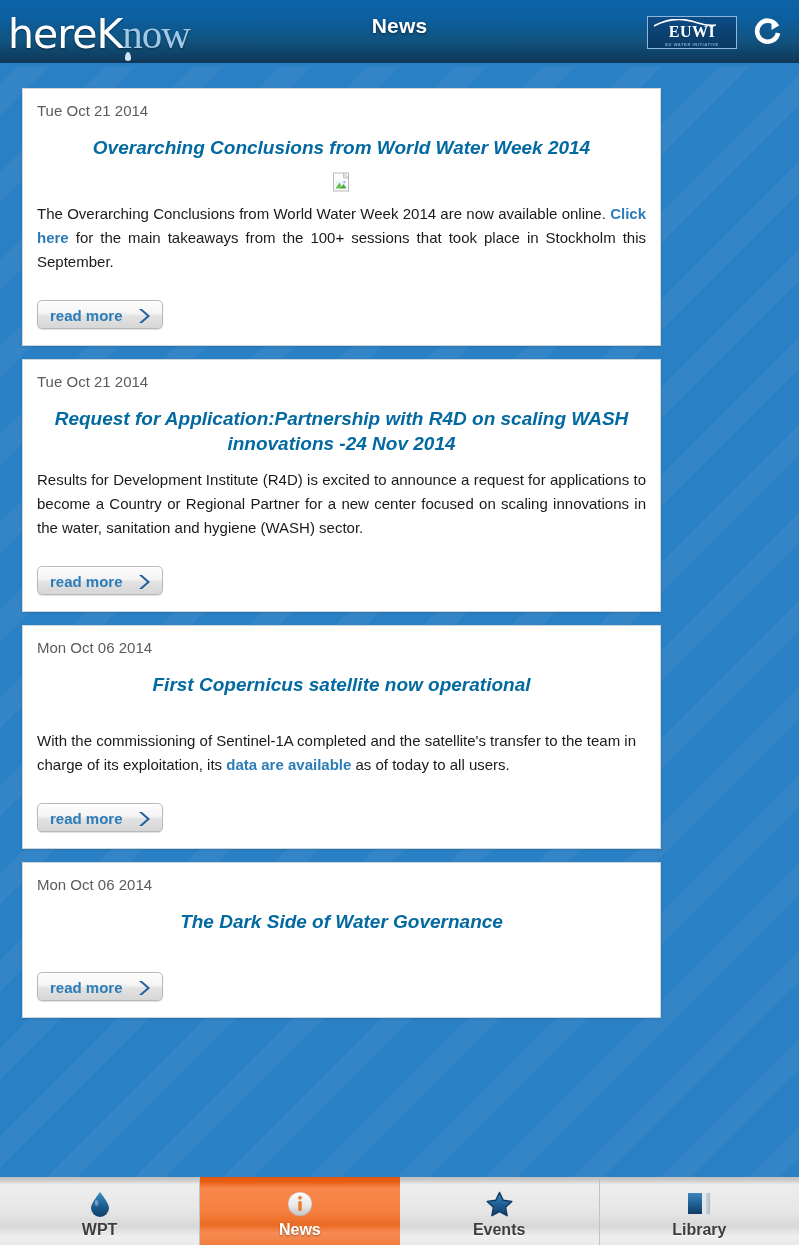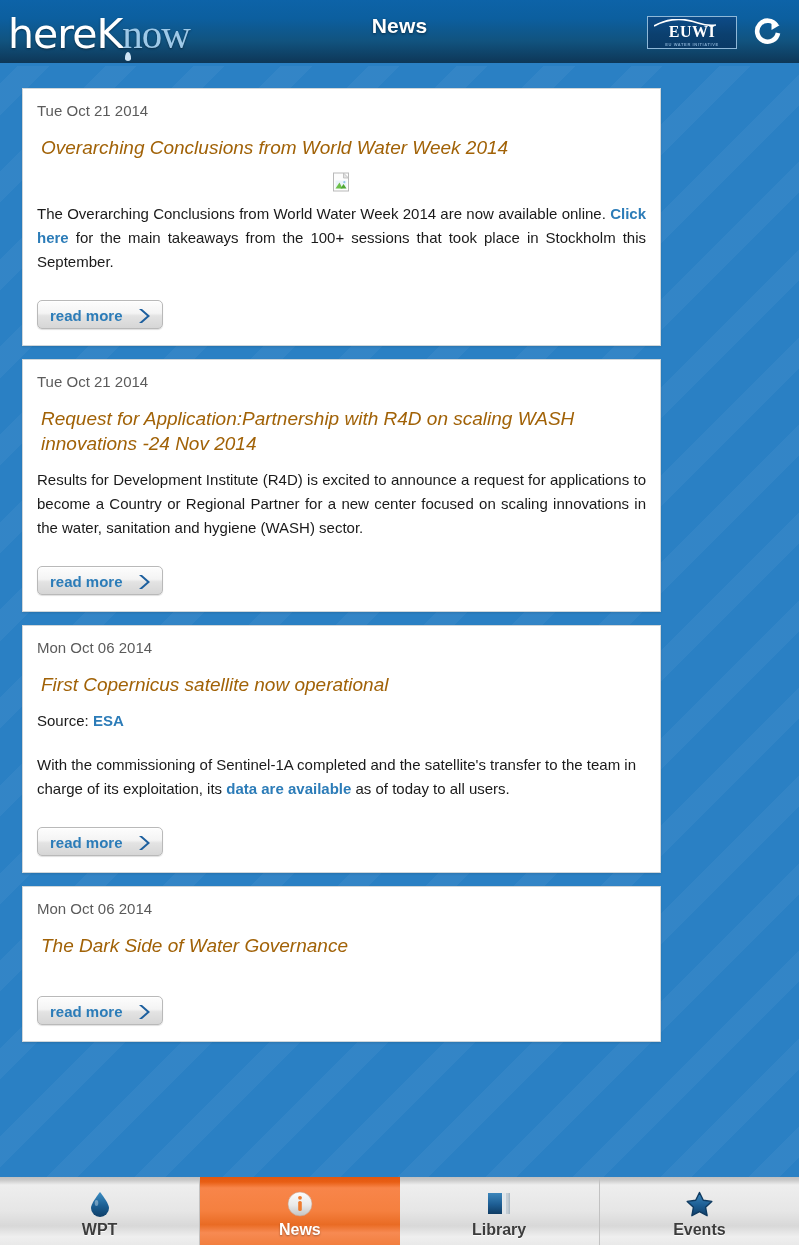--- a/index.html
+++ b/index.html
@@ -164,10 +164,11 @@
   }
 
   .card-title {
-    color: #a16207;
+    color: #0369a1;
     font-size: 19px;
-    font-weight: normal;
+    font-weight: bold;
     font-style: italic;
+    text-align: center;
     line-height: 25px;
     margin: 14px 4px 12px 4px;
   }

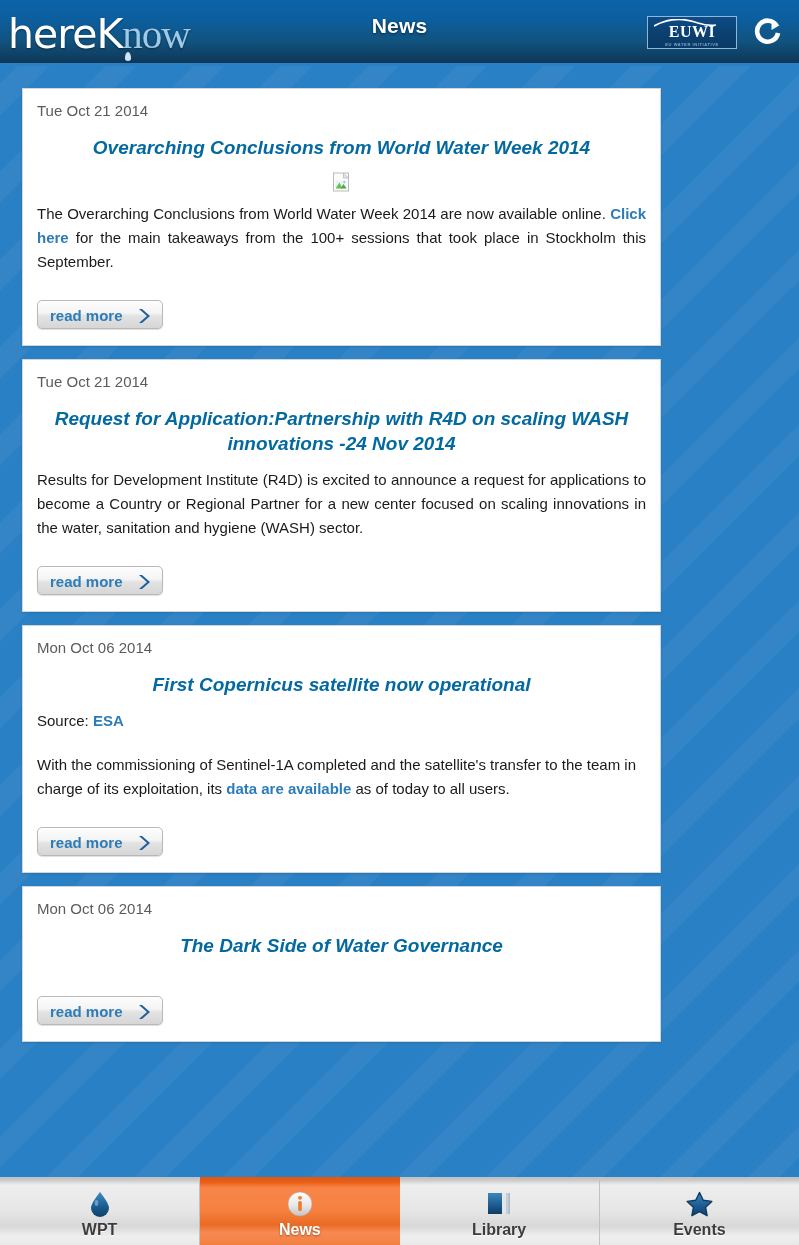--- a/index.html
+++ b/index.html
@@ -328,7 +328,6 @@
           <polygon points="2,1 5,1 13,8 5,15 2,15 10,8" fill="#1d5f9e"></polygon>
         </svg></div></div>
     <div class="card"><div class="card-date">Mon Oct 06 2014</div><div class="card-title">First Copernicus satellite now operational</div><div class="card-body left">
-        <p><span>Source: </span><span class="lnk">ESA</span></p>
         <div class="spacer"></div>
         <p><span>With the commissioning of Sentinel-1A completed and the satellite's transfer to the team in charge of its exploitation, its </span><span class="lnk">data are available</span><span> as of today to all users.</span></p>
       </div><div class="readmore"><span>read more</span><svg class="chev" width="15" height="16" viewBox="0 0 15 16">

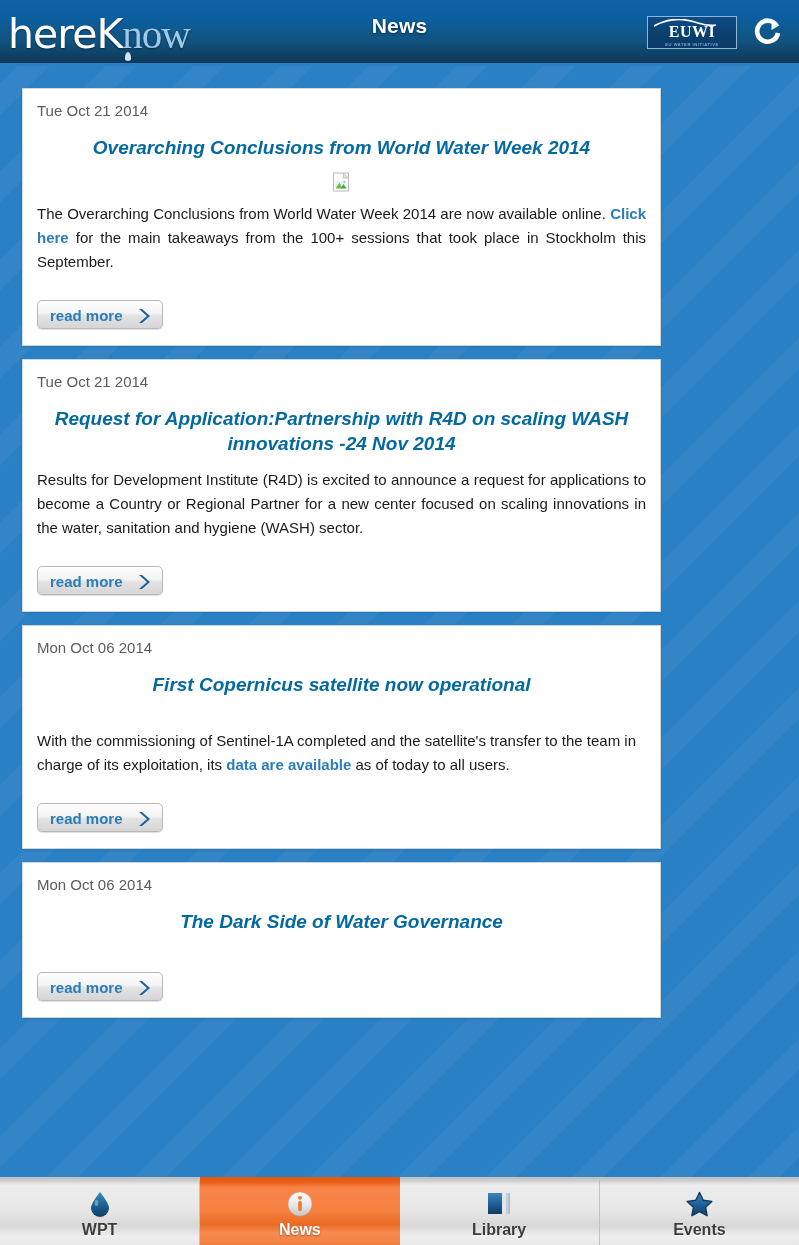--- a/index.html
+++ b/index.html
@@ -369,6 +369,19 @@
       <div class="tab-label">News</div>
     </div>
     <div class="tab">
+      <div class="tab-icon"><svg width="27" height="26" viewBox="0 0 27 26">
+          <defs>
+            <linearGradient id="gstar" x1="0" y1="0" x2="0" y2="1">
+              <stop offset="0%" stop-color="#3d87bc"></stop>
+              <stop offset="55%" stop-color="#1d5e94"></stop>
+              <stop offset="100%" stop-color="#113f68"></stop>
+            </linearGradient>
+          </defs>
+          <path d="M13.5 1.5 L17.3 9.2 L25.8 10.4 L19.6 16.3 L21.1 24.7 L13.5 20.7 L5.9 24.7 L7.4 16.3 L1.2 10.4 L9.7 9.2 Z" fill="url(#gstar)" stroke="#0f3a60" stroke-width="1.4" stroke-linejoin="round"></path>
+        </svg></div>
+      <div class="tab-label">Events</div>
+    </div>
+    <div class="tab">
       <div class="tab-icon"><svg width="26" height="26" viewBox="0 0 26 26">
           <defs>
             <linearGradient id="gbook" x1="0" y1="0" x2="0" y2="1">
@@ -384,19 +397,6 @@
         </svg></div>
       <div class="tab-label">Library</div>
     </div>
-    <div class="tab">
-      <div class="tab-icon"><svg width="27" height="26" viewBox="0 0 27 26">
-          <defs>
-            <linearGradient id="gstar" x1="0" y1="0" x2="0" y2="1">
-              <stop offset="0%" stop-color="#3d87bc"></stop>
-              <stop offset="55%" stop-color="#1d5e94"></stop>
-              <stop offset="100%" stop-color="#113f68"></stop>
-            </linearGradient>
-          </defs>
-          <path d="M13.5 1.5 L17.3 9.2 L25.8 10.4 L19.6 16.3 L21.1 24.7 L13.5 20.7 L5.9 24.7 L7.4 16.3 L1.2 10.4 L9.7 9.2 Z" fill="url(#gstar)" stroke="#0f3a60" stroke-width="1.4" stroke-linejoin="round"></path>
-        </svg></div>
-      <div class="tab-label">Events</div>
-    </div>
   </div>
 
 </body></html>

